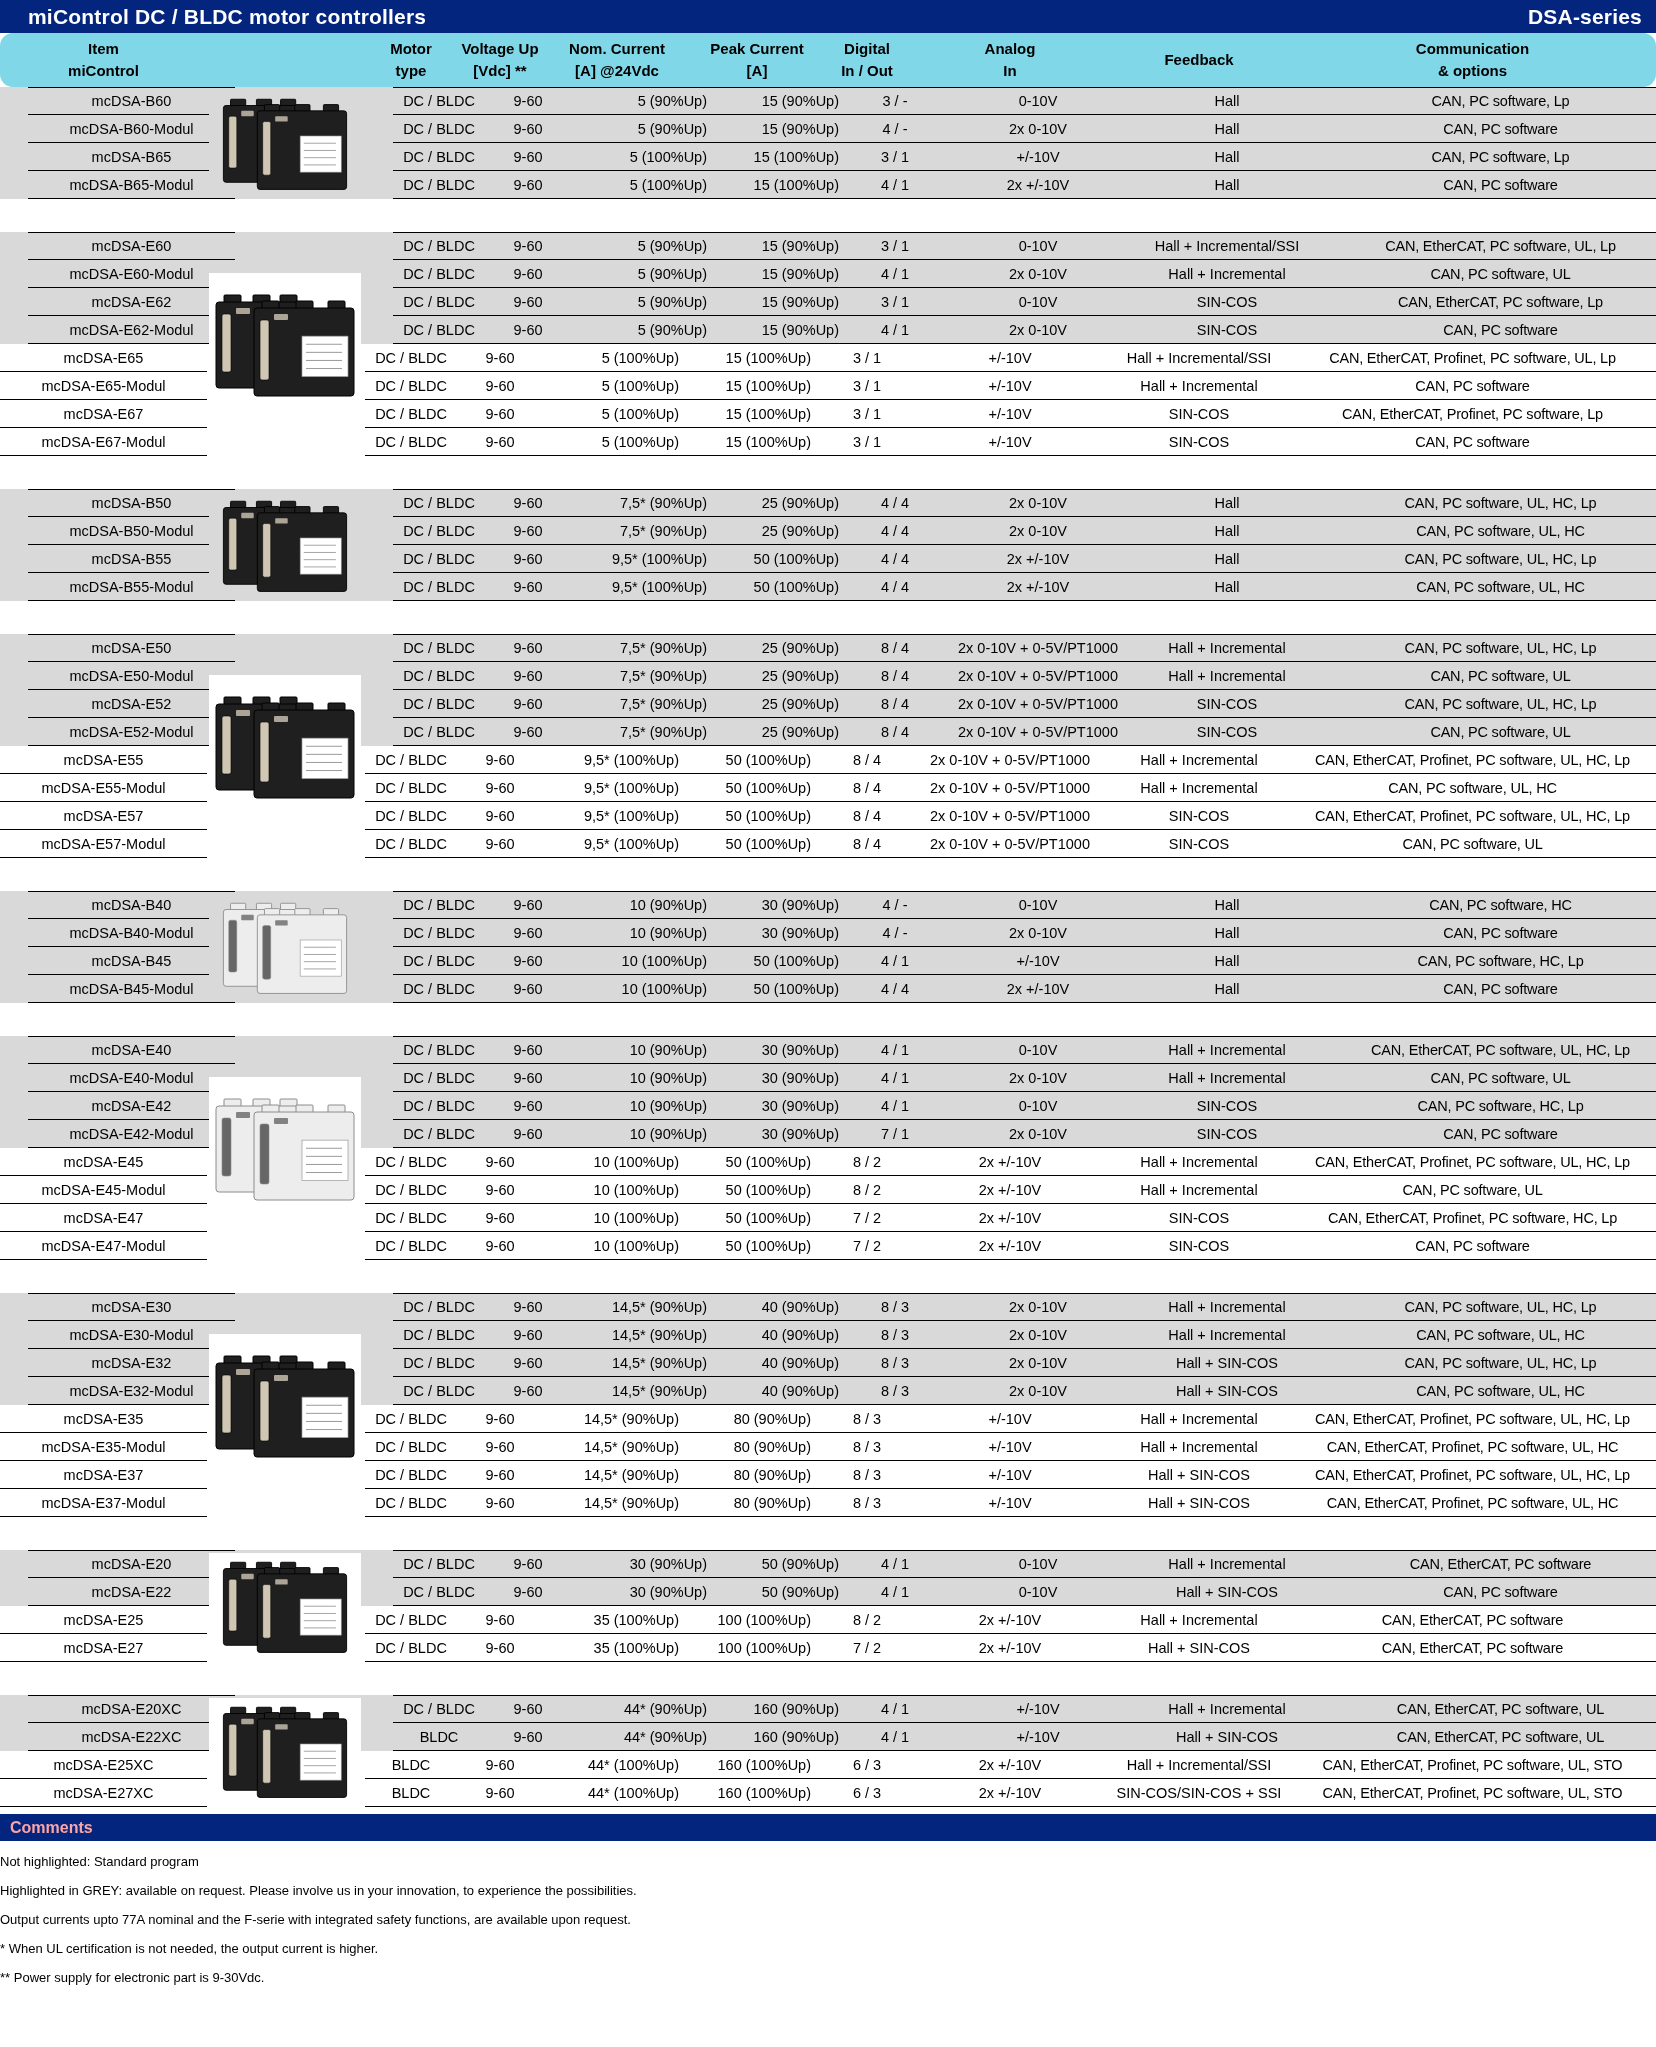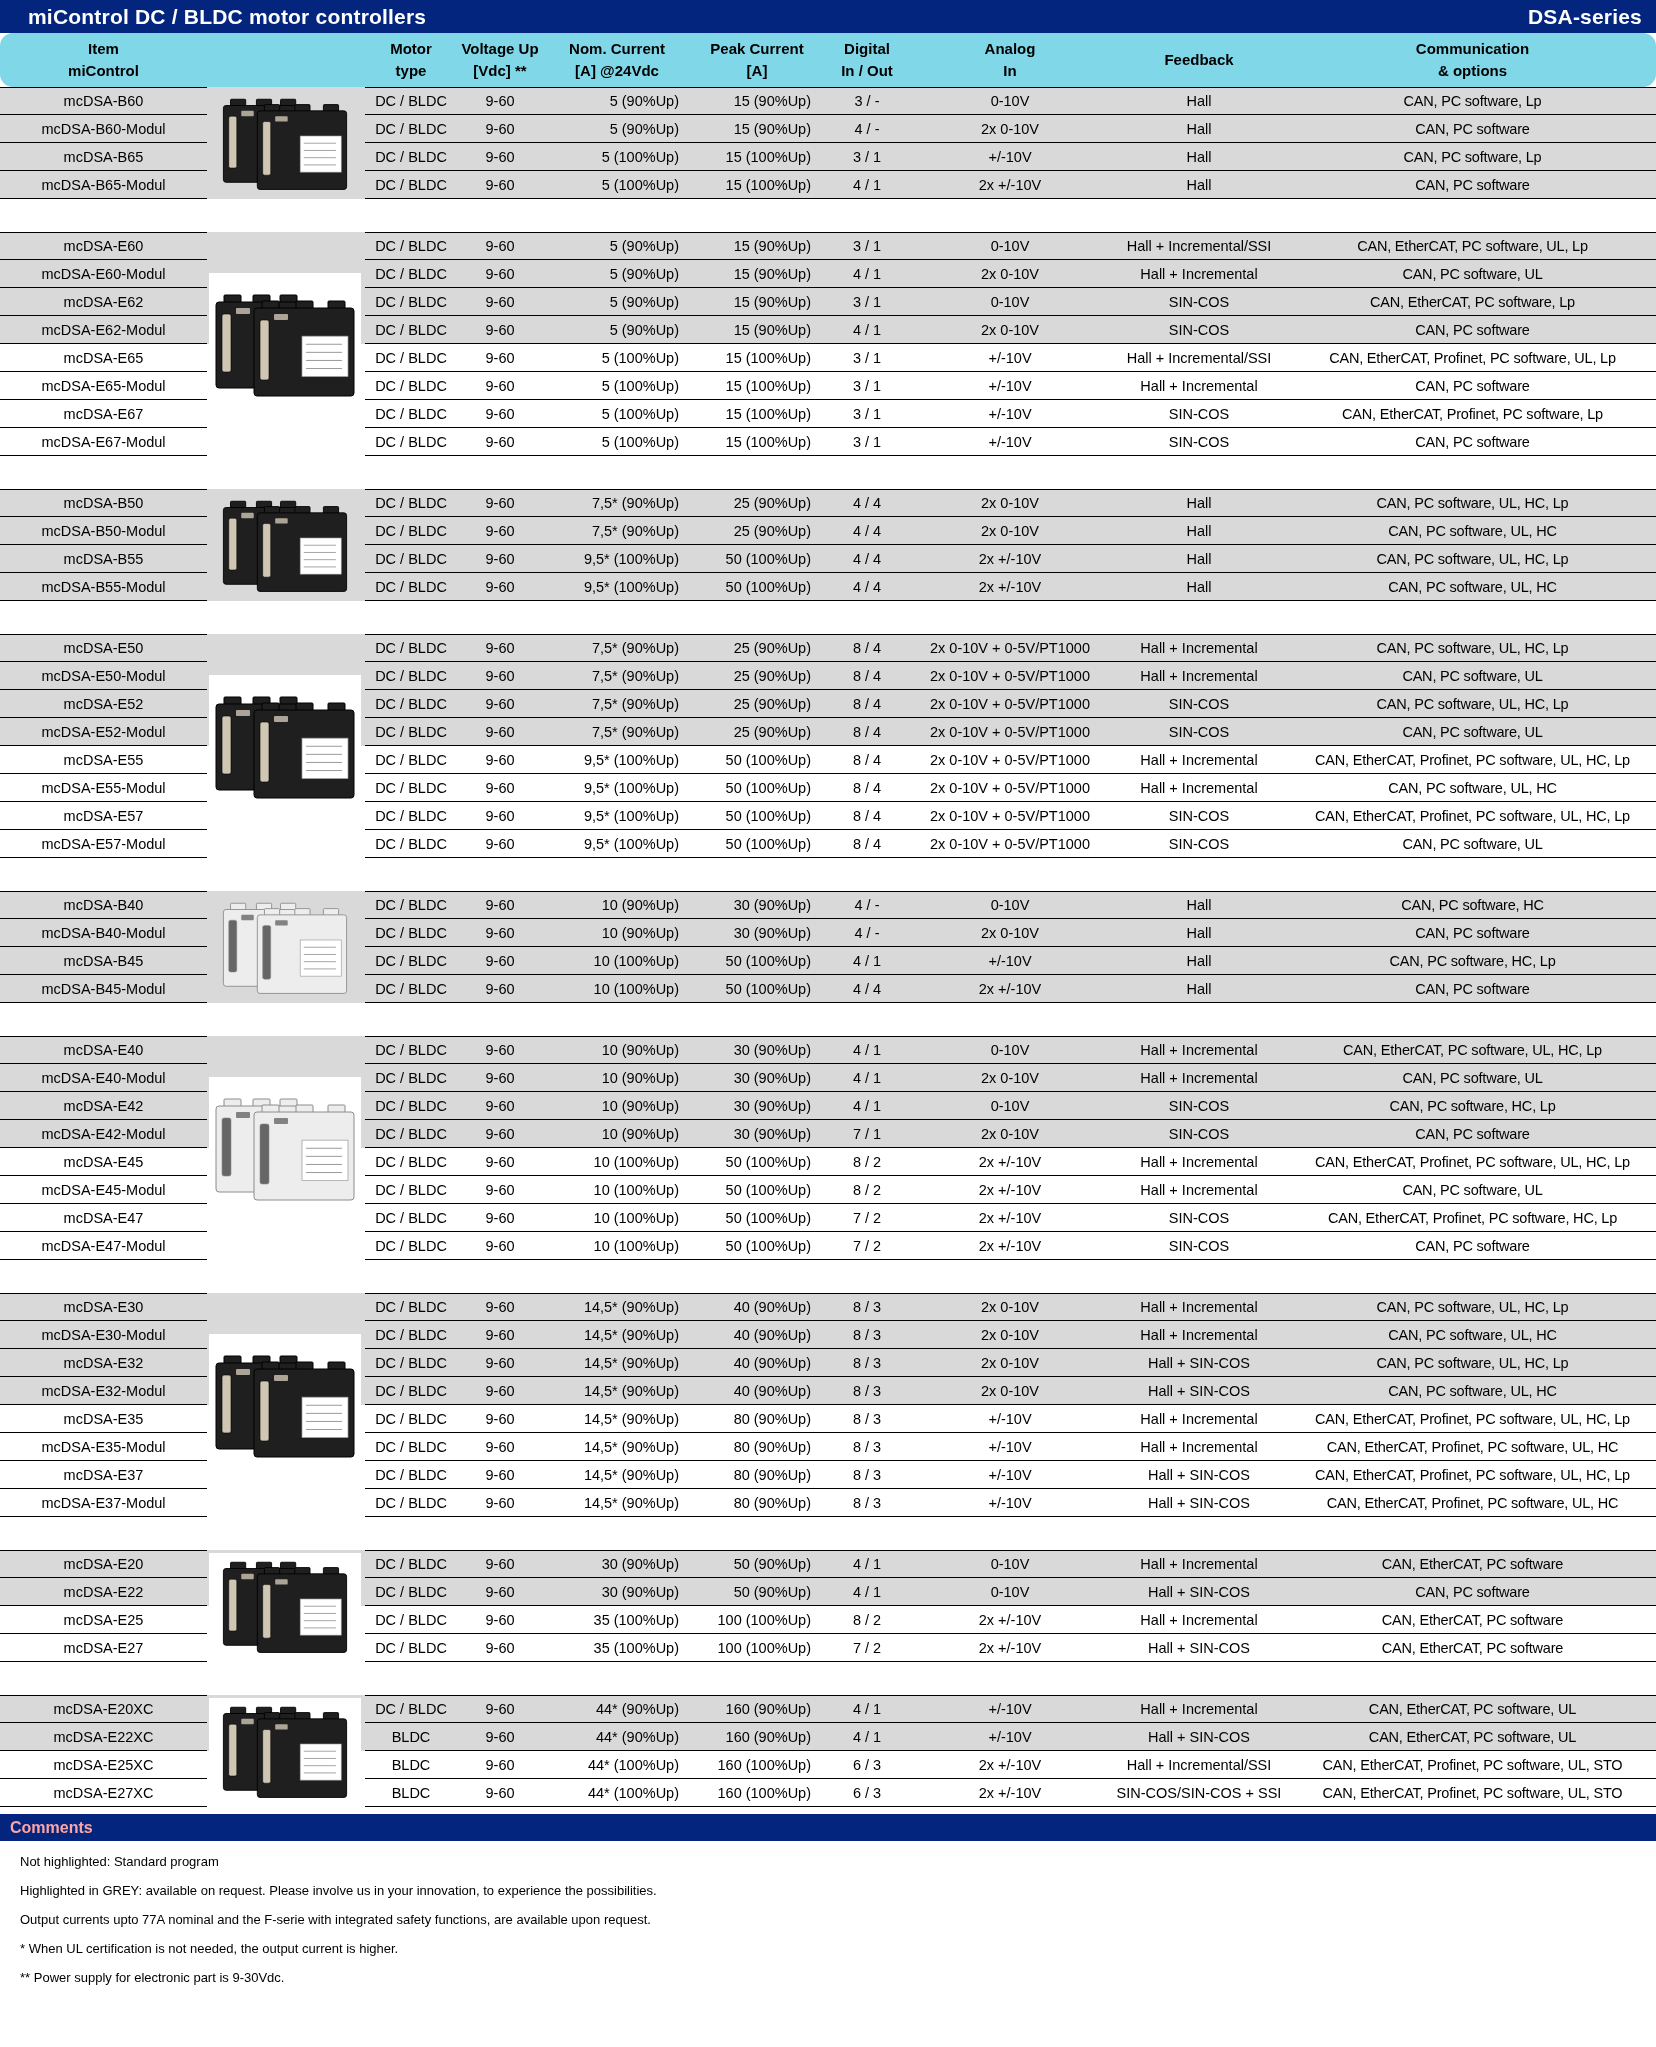--- a/index.html
+++ b/index.html
@@ -26,7 +26,7 @@
   .group{position:relative;}
   .group + .group{margin-top:33px;}
   .row{height:28px;}
-  .row.grey{background:var(--grey);}
+  .row.grey{background:var(--grey);padding-left:28px;}
   .cell{font-size:14.5px;display:flex;align-items:center;justify-content:center;height:28px;
     box-sizing:border-box;border-bottom:1px solid #000;white-space:nowrap;overflow:hidden;}
   .cell.img{border-bottom:none;}

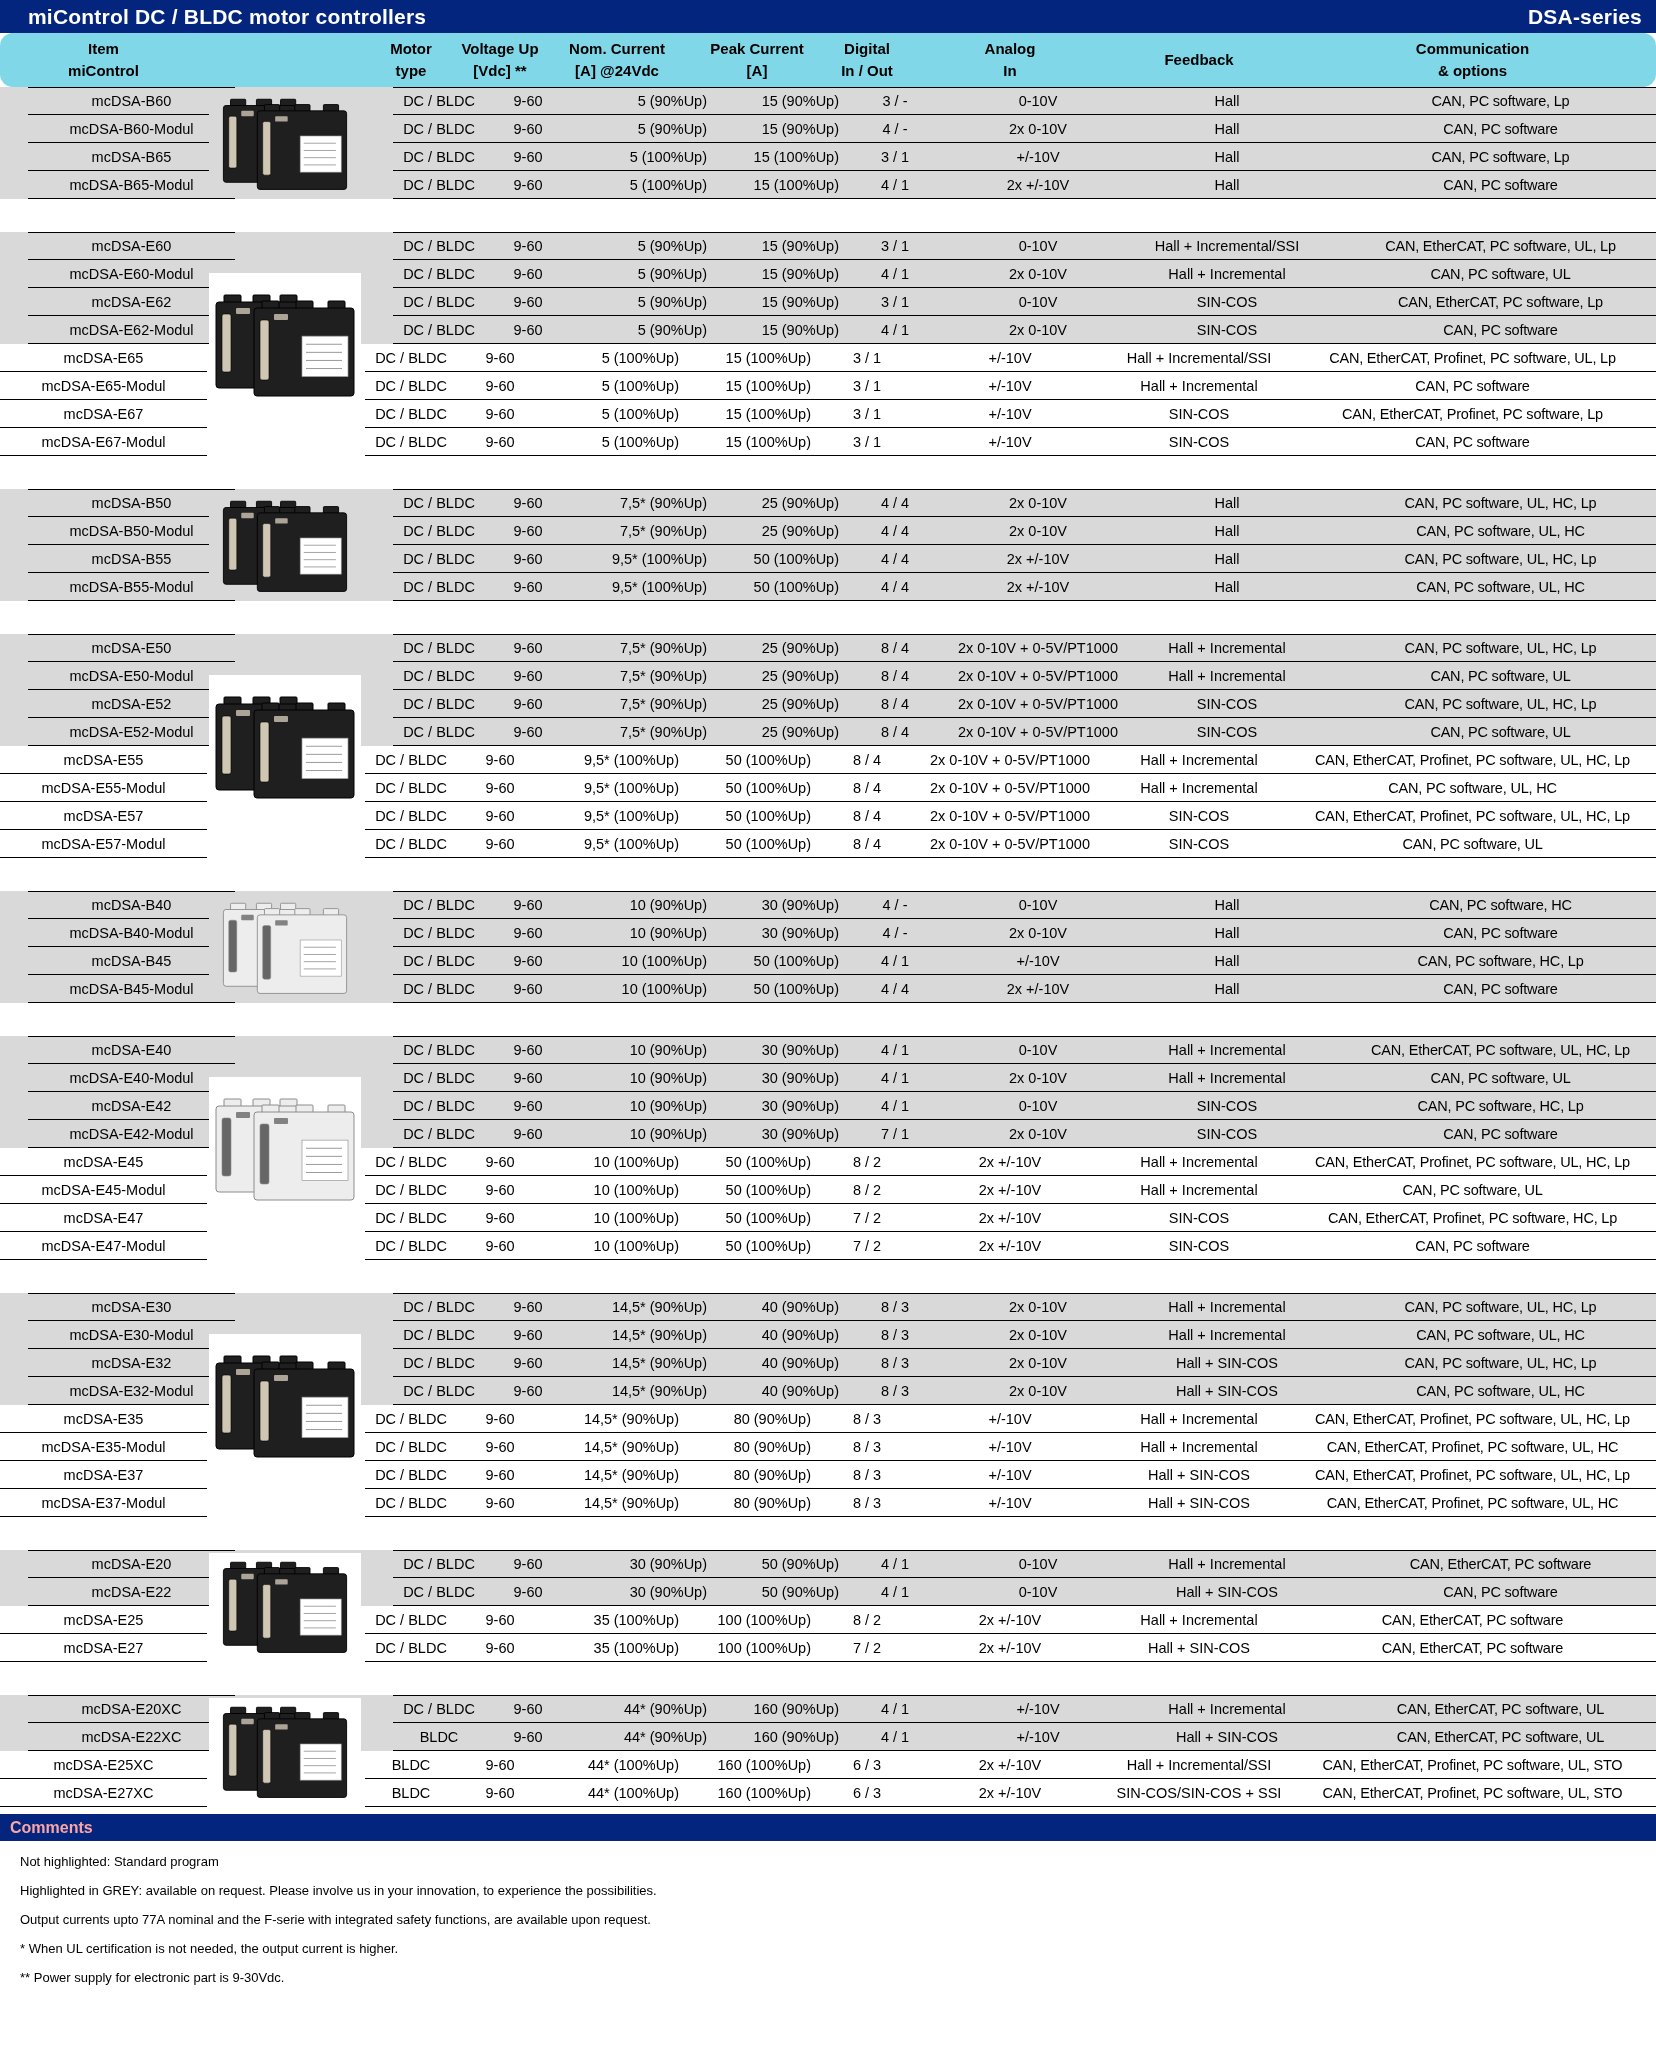--- a/index.html
+++ b/index.html
@@ -41,7 +41,7 @@
   
   .comments-bar{margin-top:7px;height:27px;background:var(--navy);color:#fca5a5;font-weight:bold;
     font-size:16px;display:flex;align-items:center;padding-left:10px;}
-  .comment-line{font-size:13px;height:29px;display:flex;align-items:center;padding-left:20px;
+  .comment-line{font-size:13px;height:29px;display:flex;align-items:center;padding-left:0;
     white-space:nowrap;}
   .comments-wrap{padding-top:6px;}
 </style>

